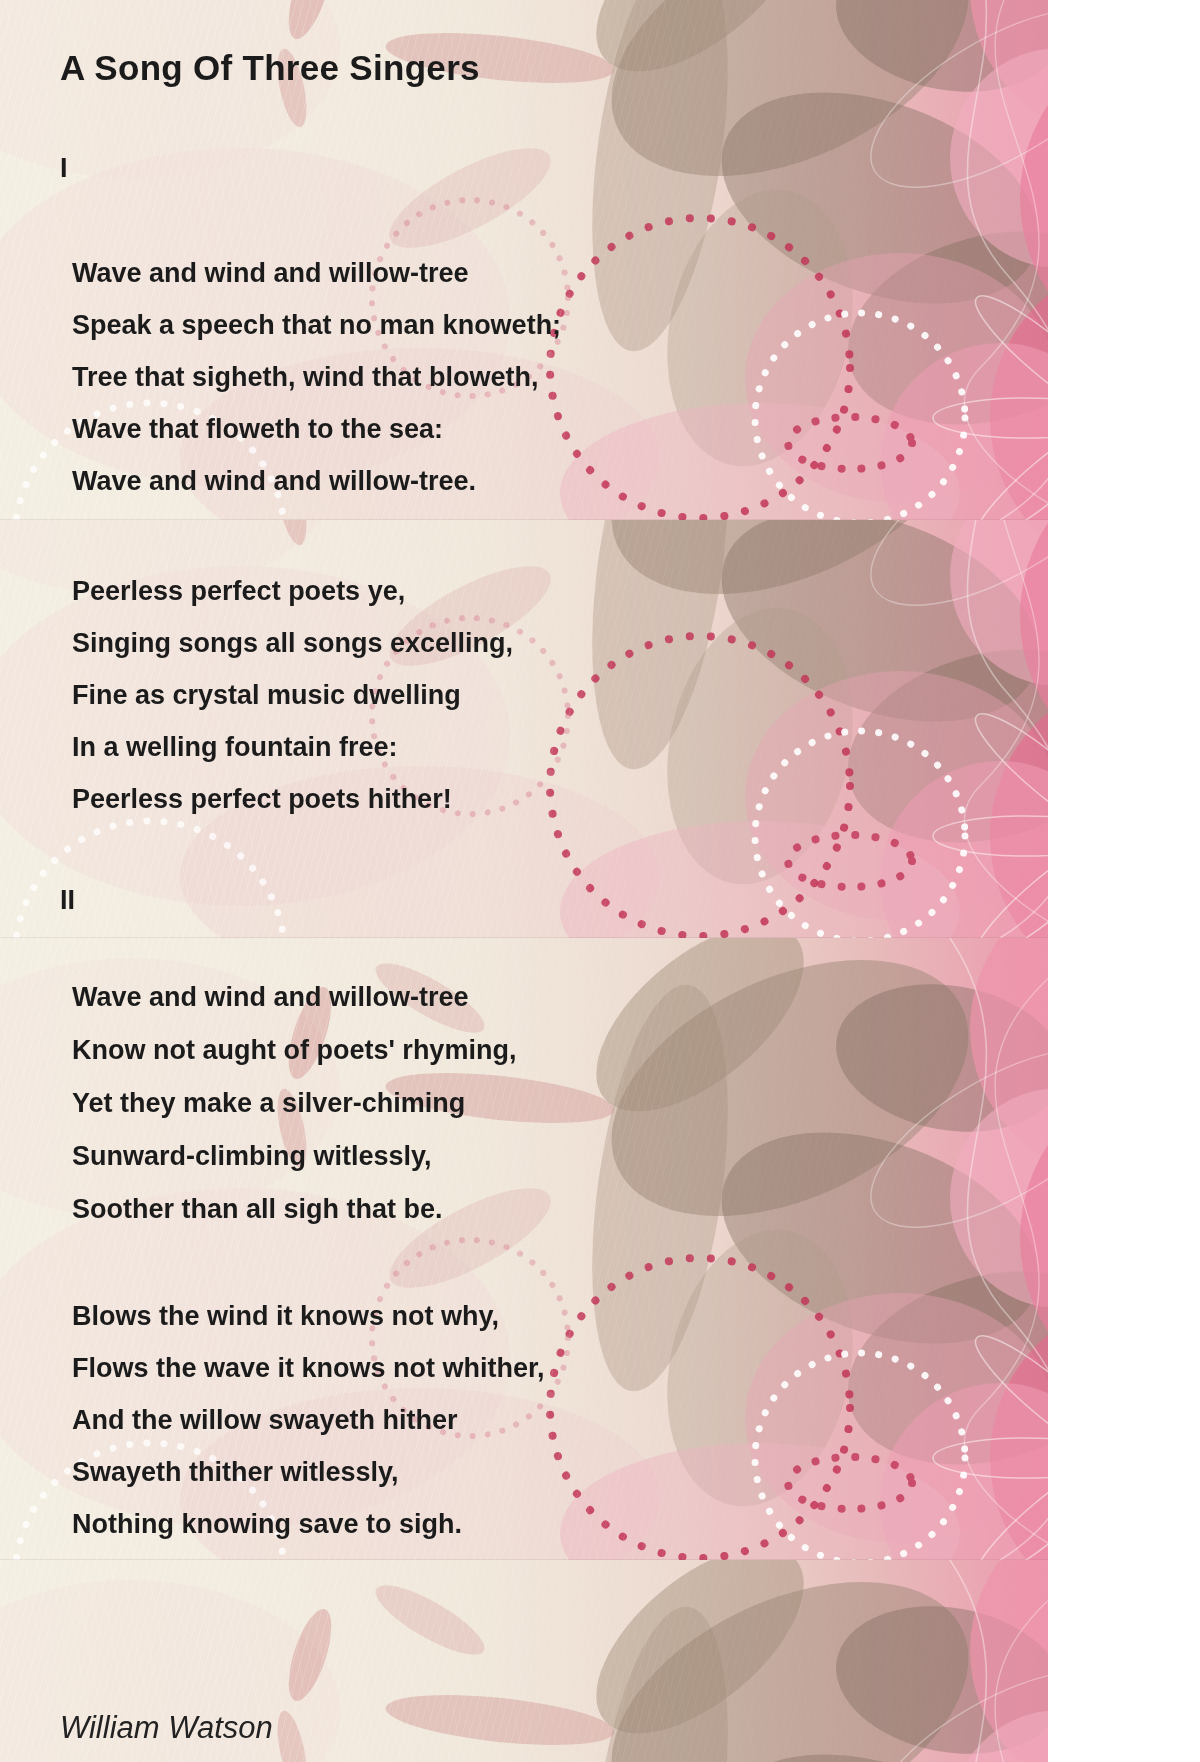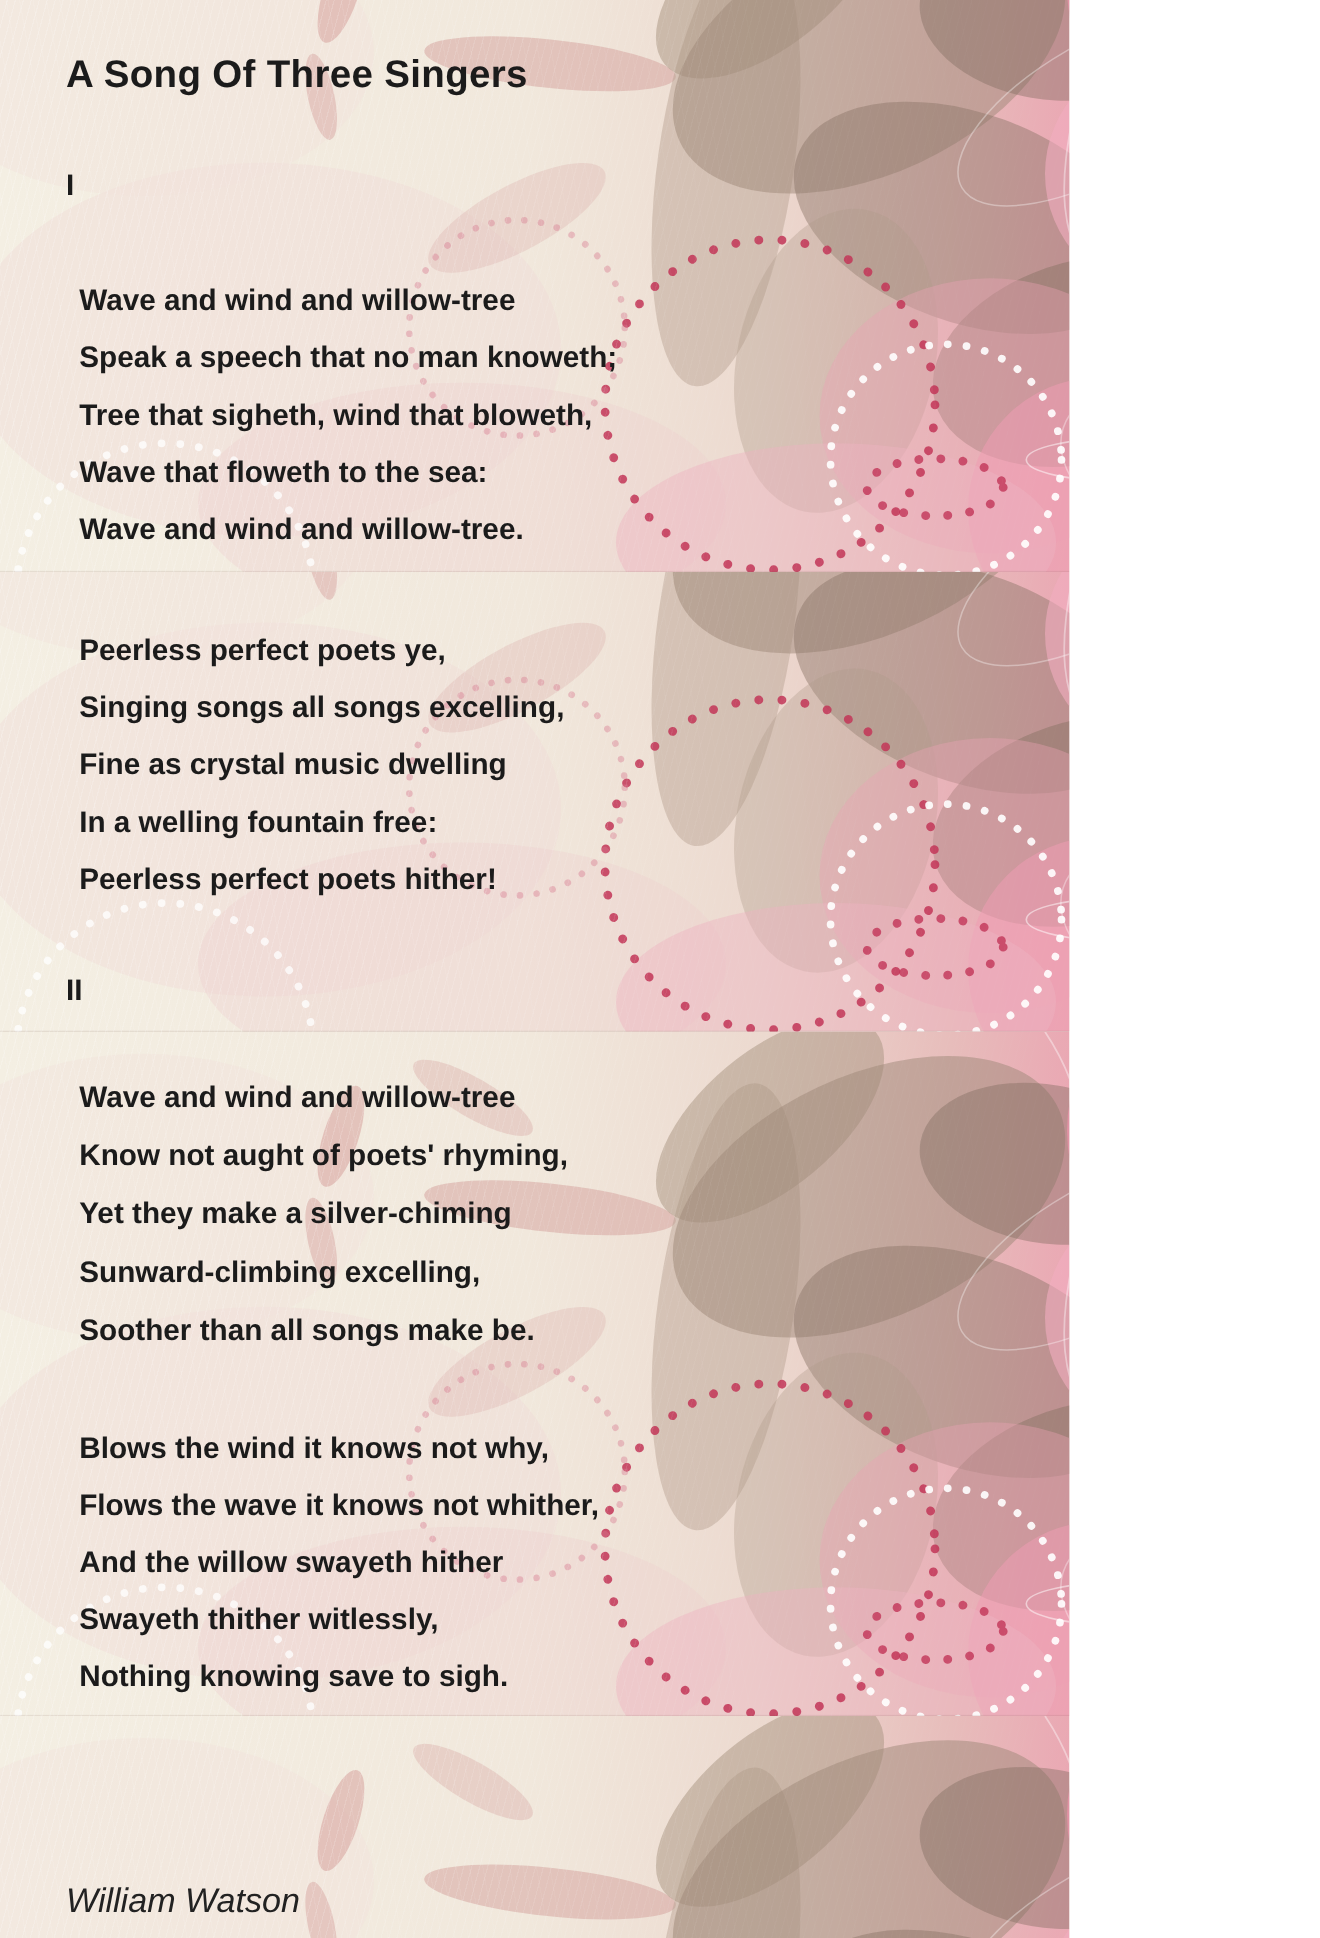--- a/index.html
+++ b/index.html
@@ -7,7 +7,7 @@
 
   .page {
     position: relative;
-    width: 972px;
+    width: 1048px;
     height: 1762px;
     overflow: hidden;
     background: #f3eee2;

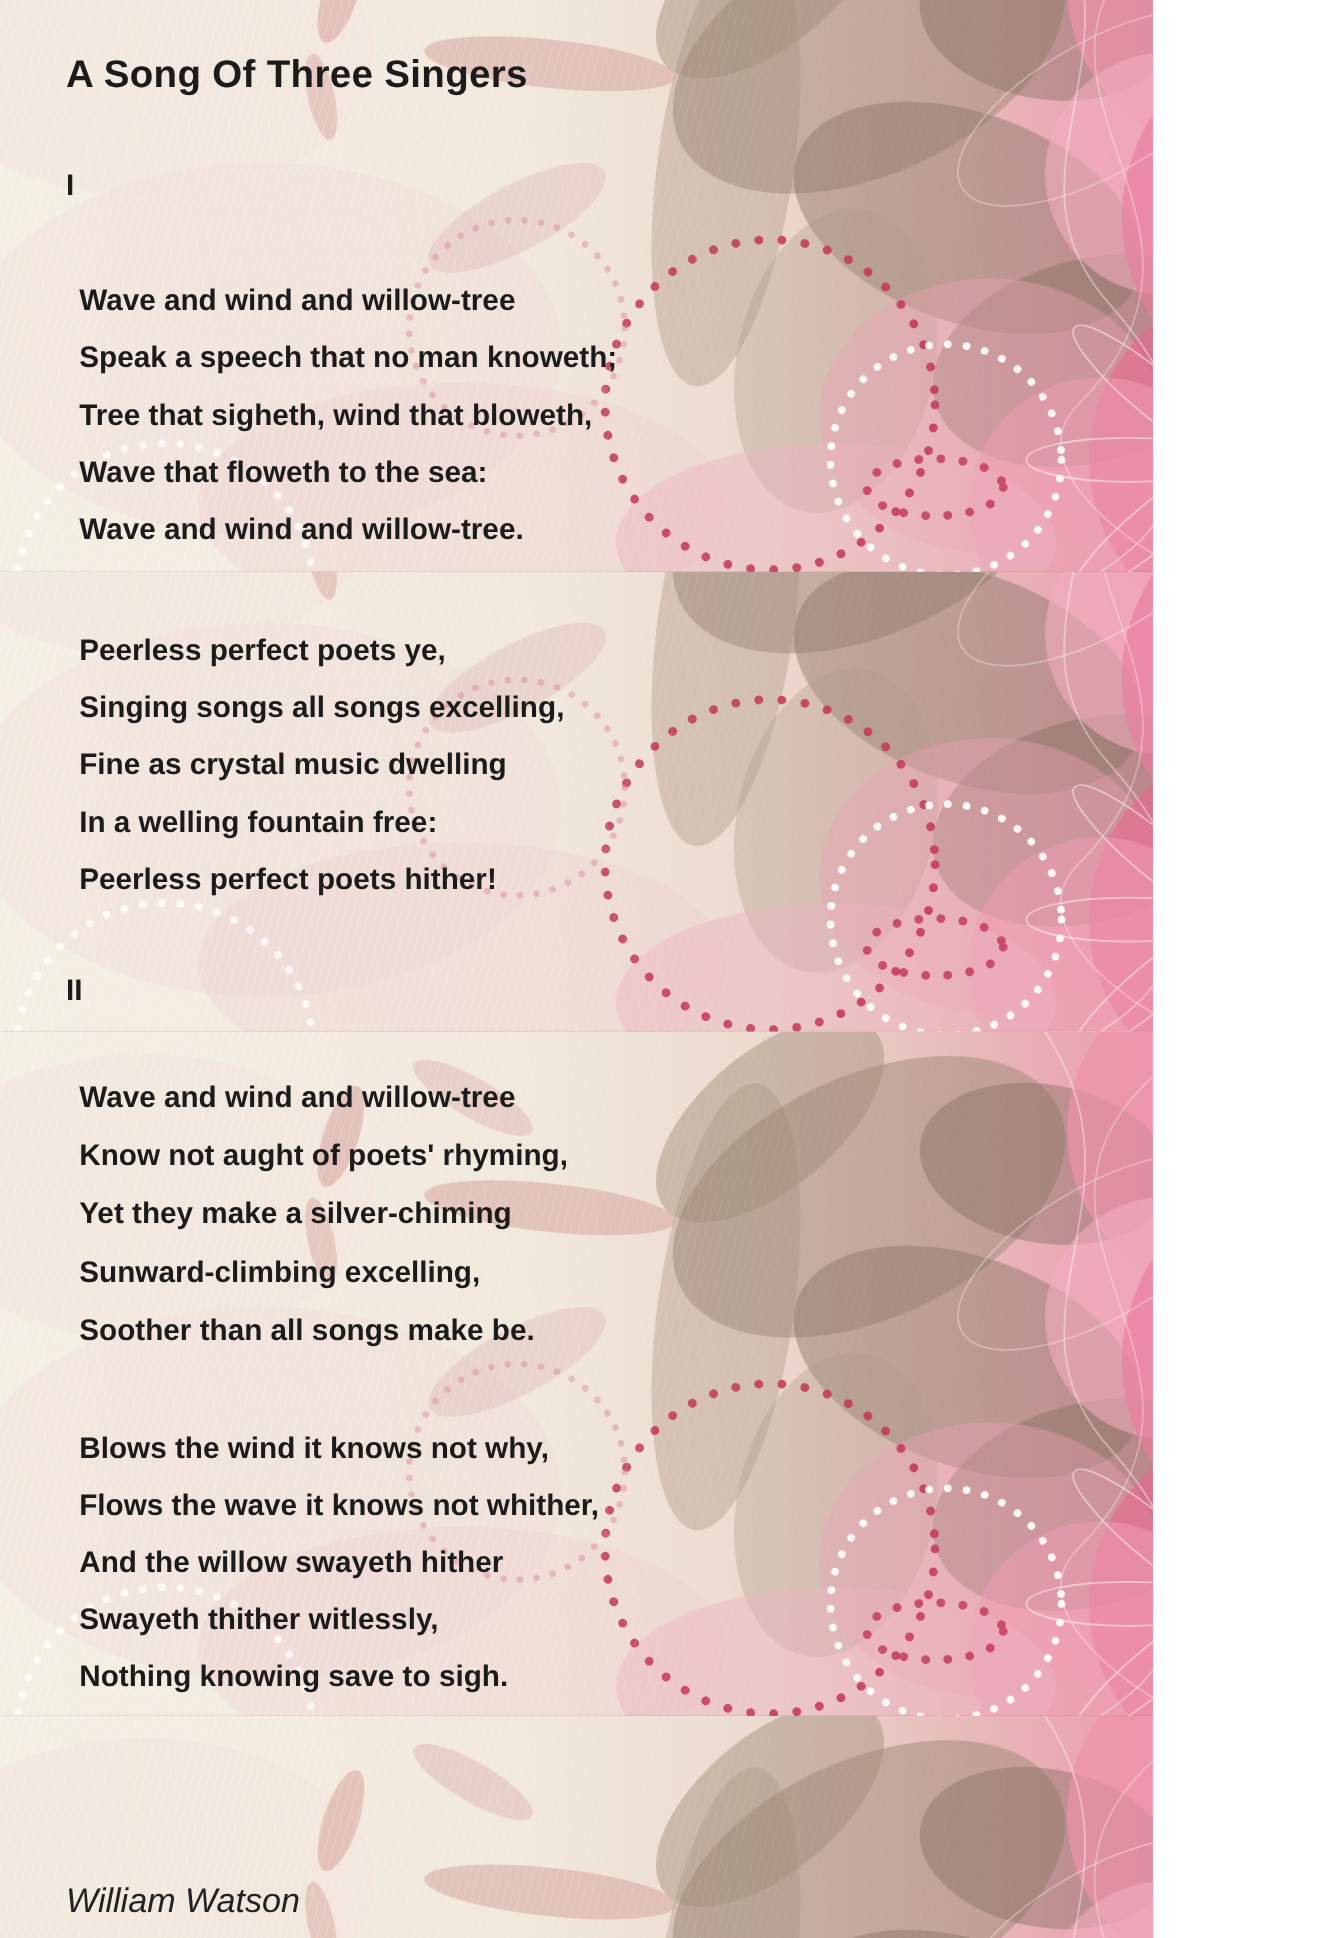--- a/index.html
+++ b/index.html
@@ -183,7 +183,7 @@
       <div class="line">Wave and wind and willow-tree</div>
       <div class="line">Know not aught of poets' rhyming,</div>
       <div class="line">Yet they make a silver-chiming</div>
-      <div class="line">Sunward-climbing excelling,</div>
+      <div class="line">Sunward-climbing witlessly,</div>
       <div class="line">Soother than all songs make be.</div>
     </div>
 

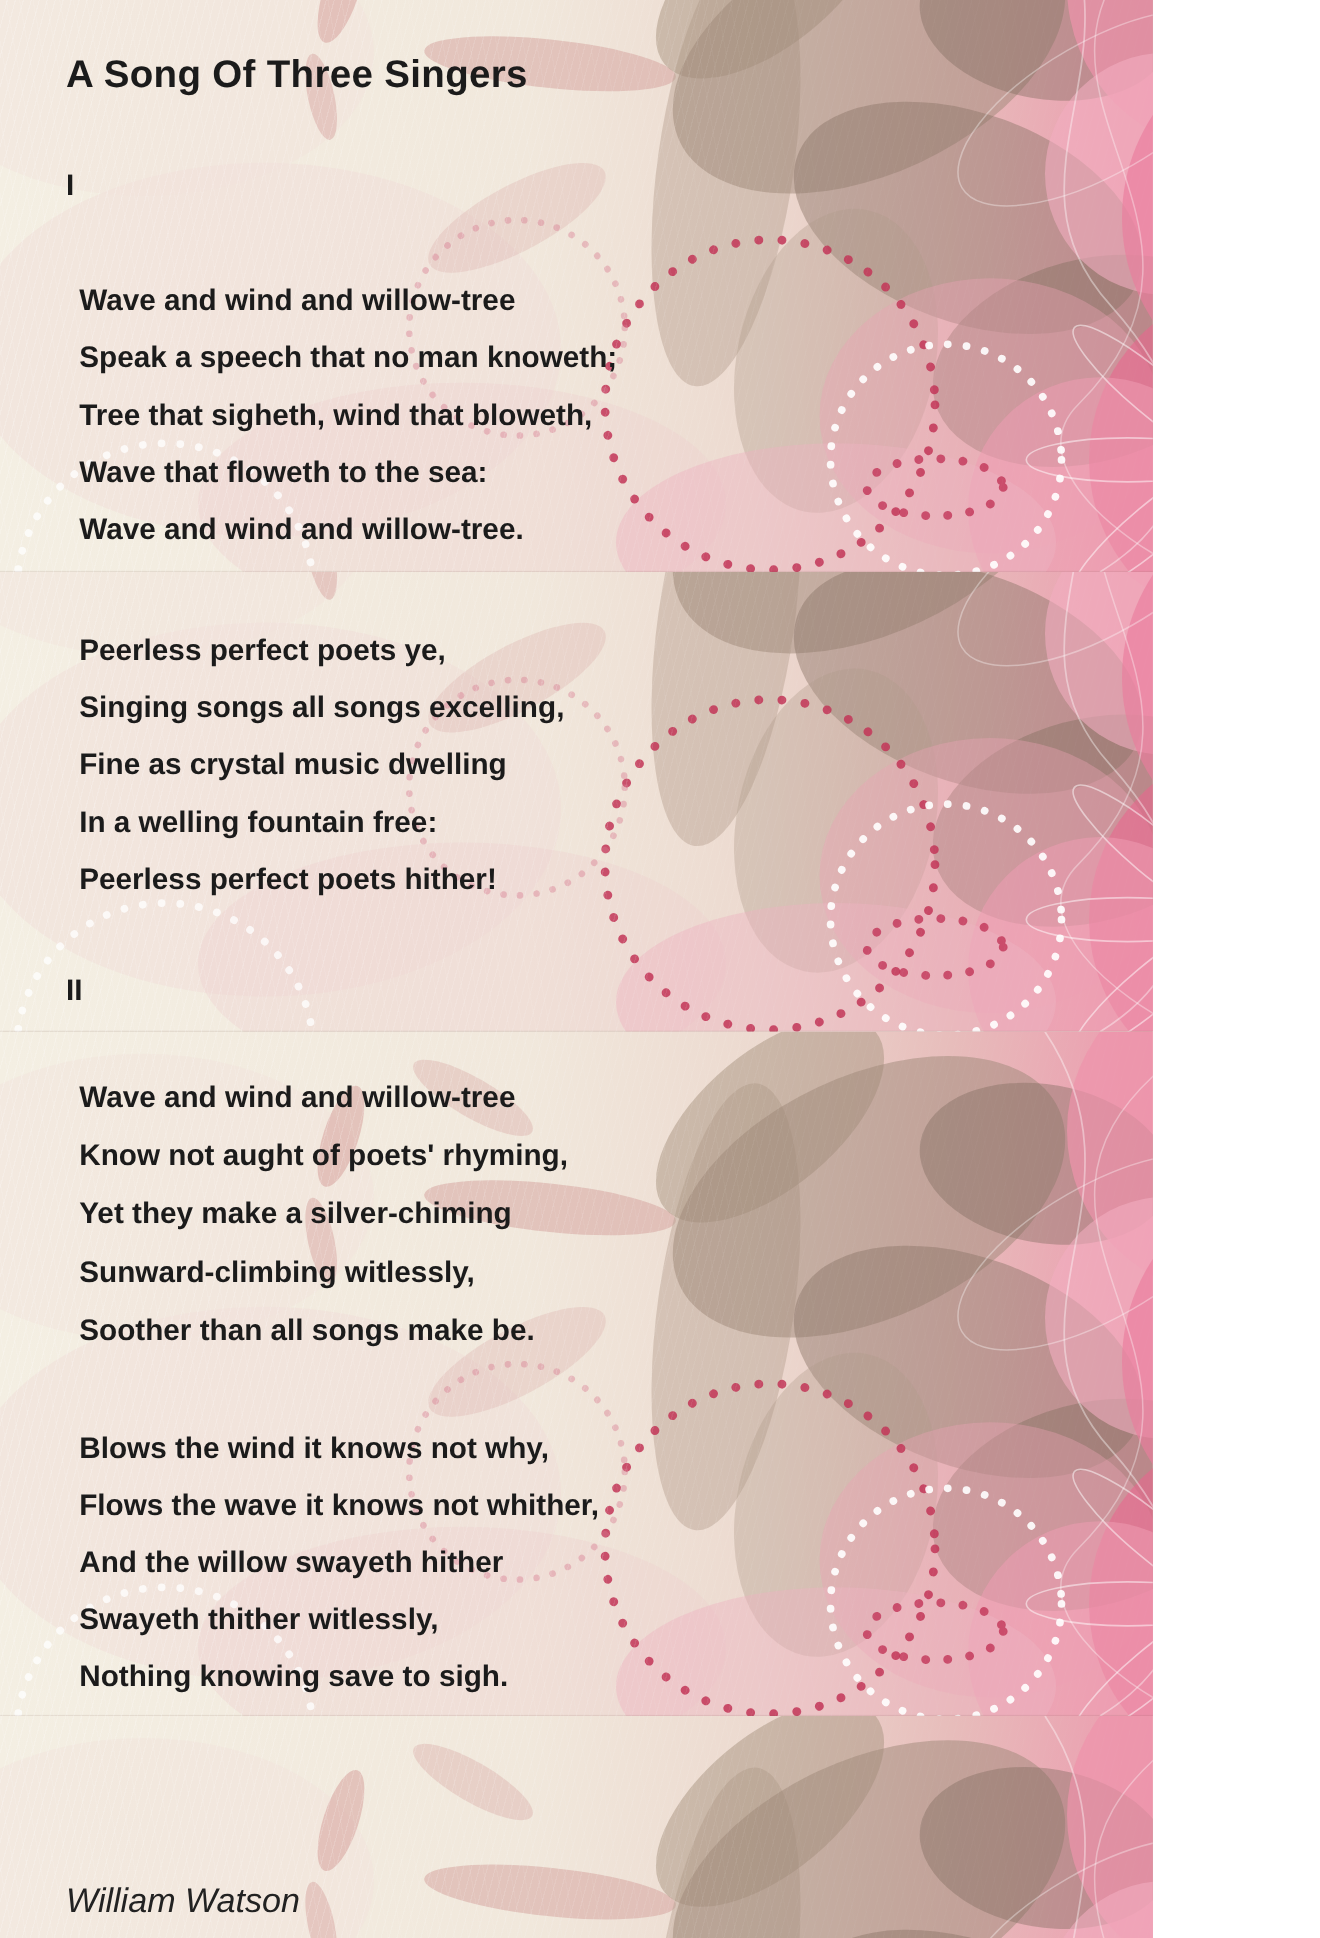--- a/index.html
+++ b/index.html
@@ -184,7 +184,7 @@
       <div class="line">Know not aught of poets' rhyming,</div>
       <div class="line">Yet they make a silver-chiming</div>
       <div class="line">Sunward-climbing witlessly,</div>
-      <div class="line">Soother than all songs make be.</div>
+      <div class="line">Soother than all sigh that be.</div>
     </div>
 
     <div class="stanza stanza-4">

